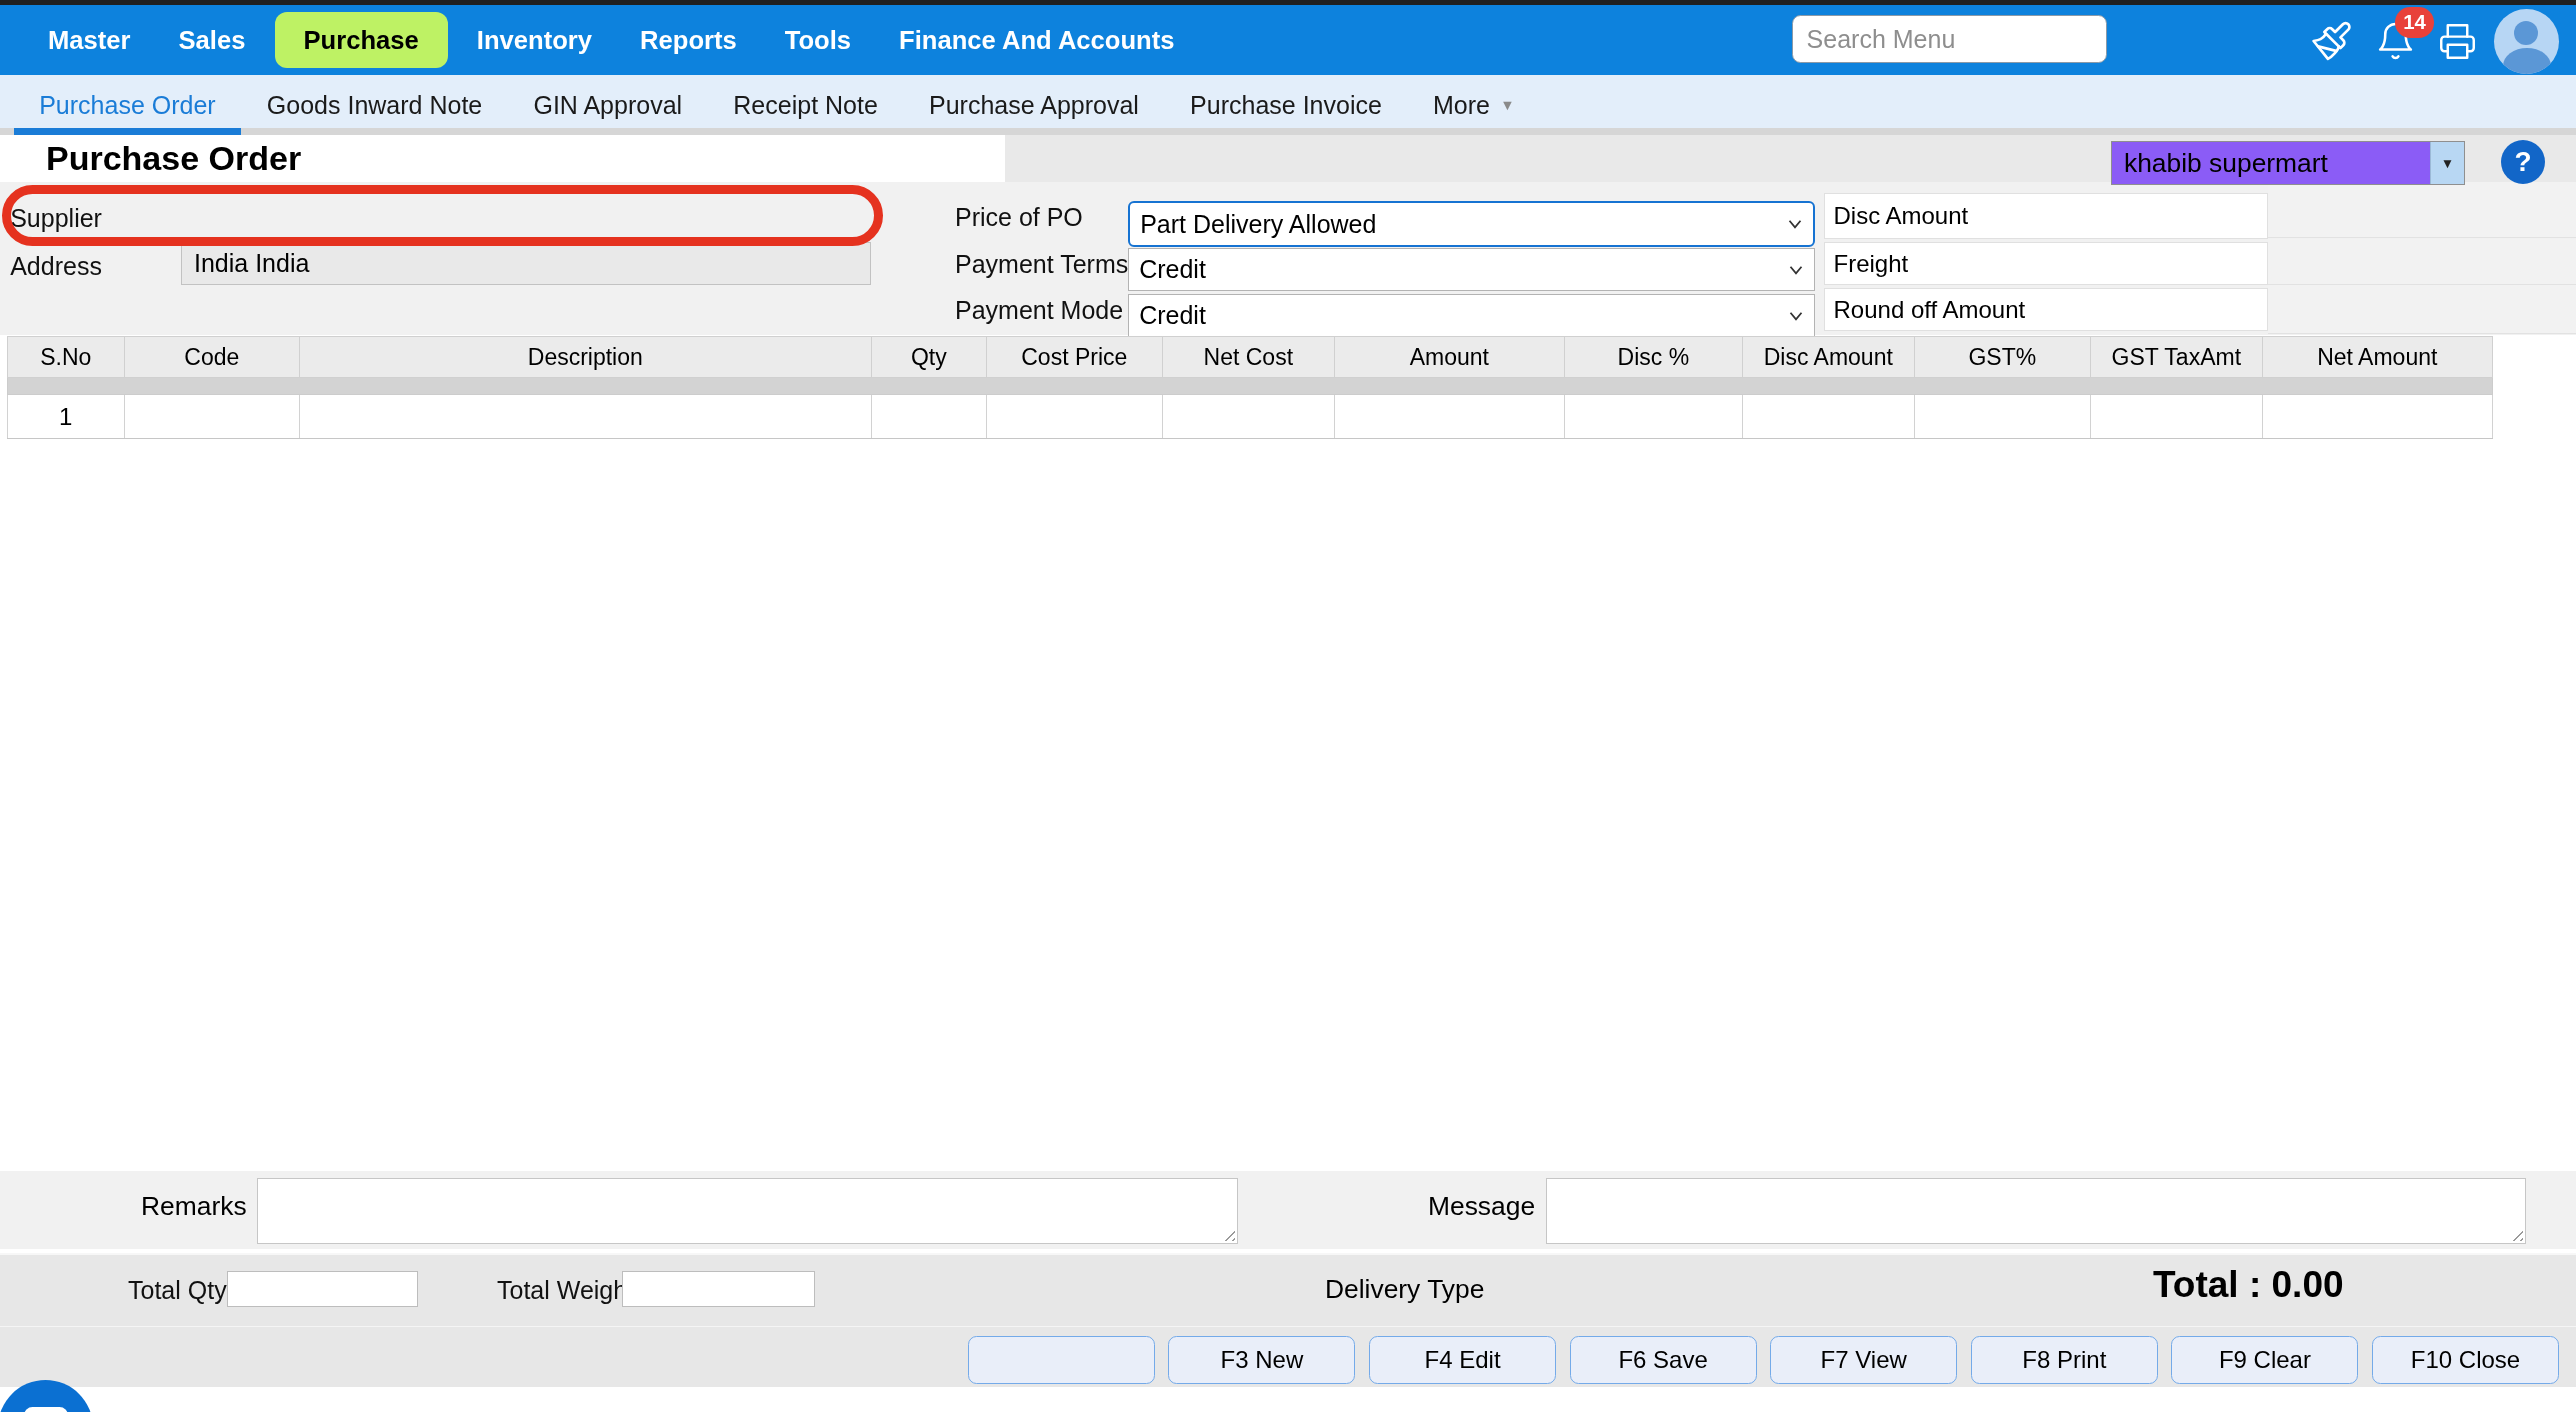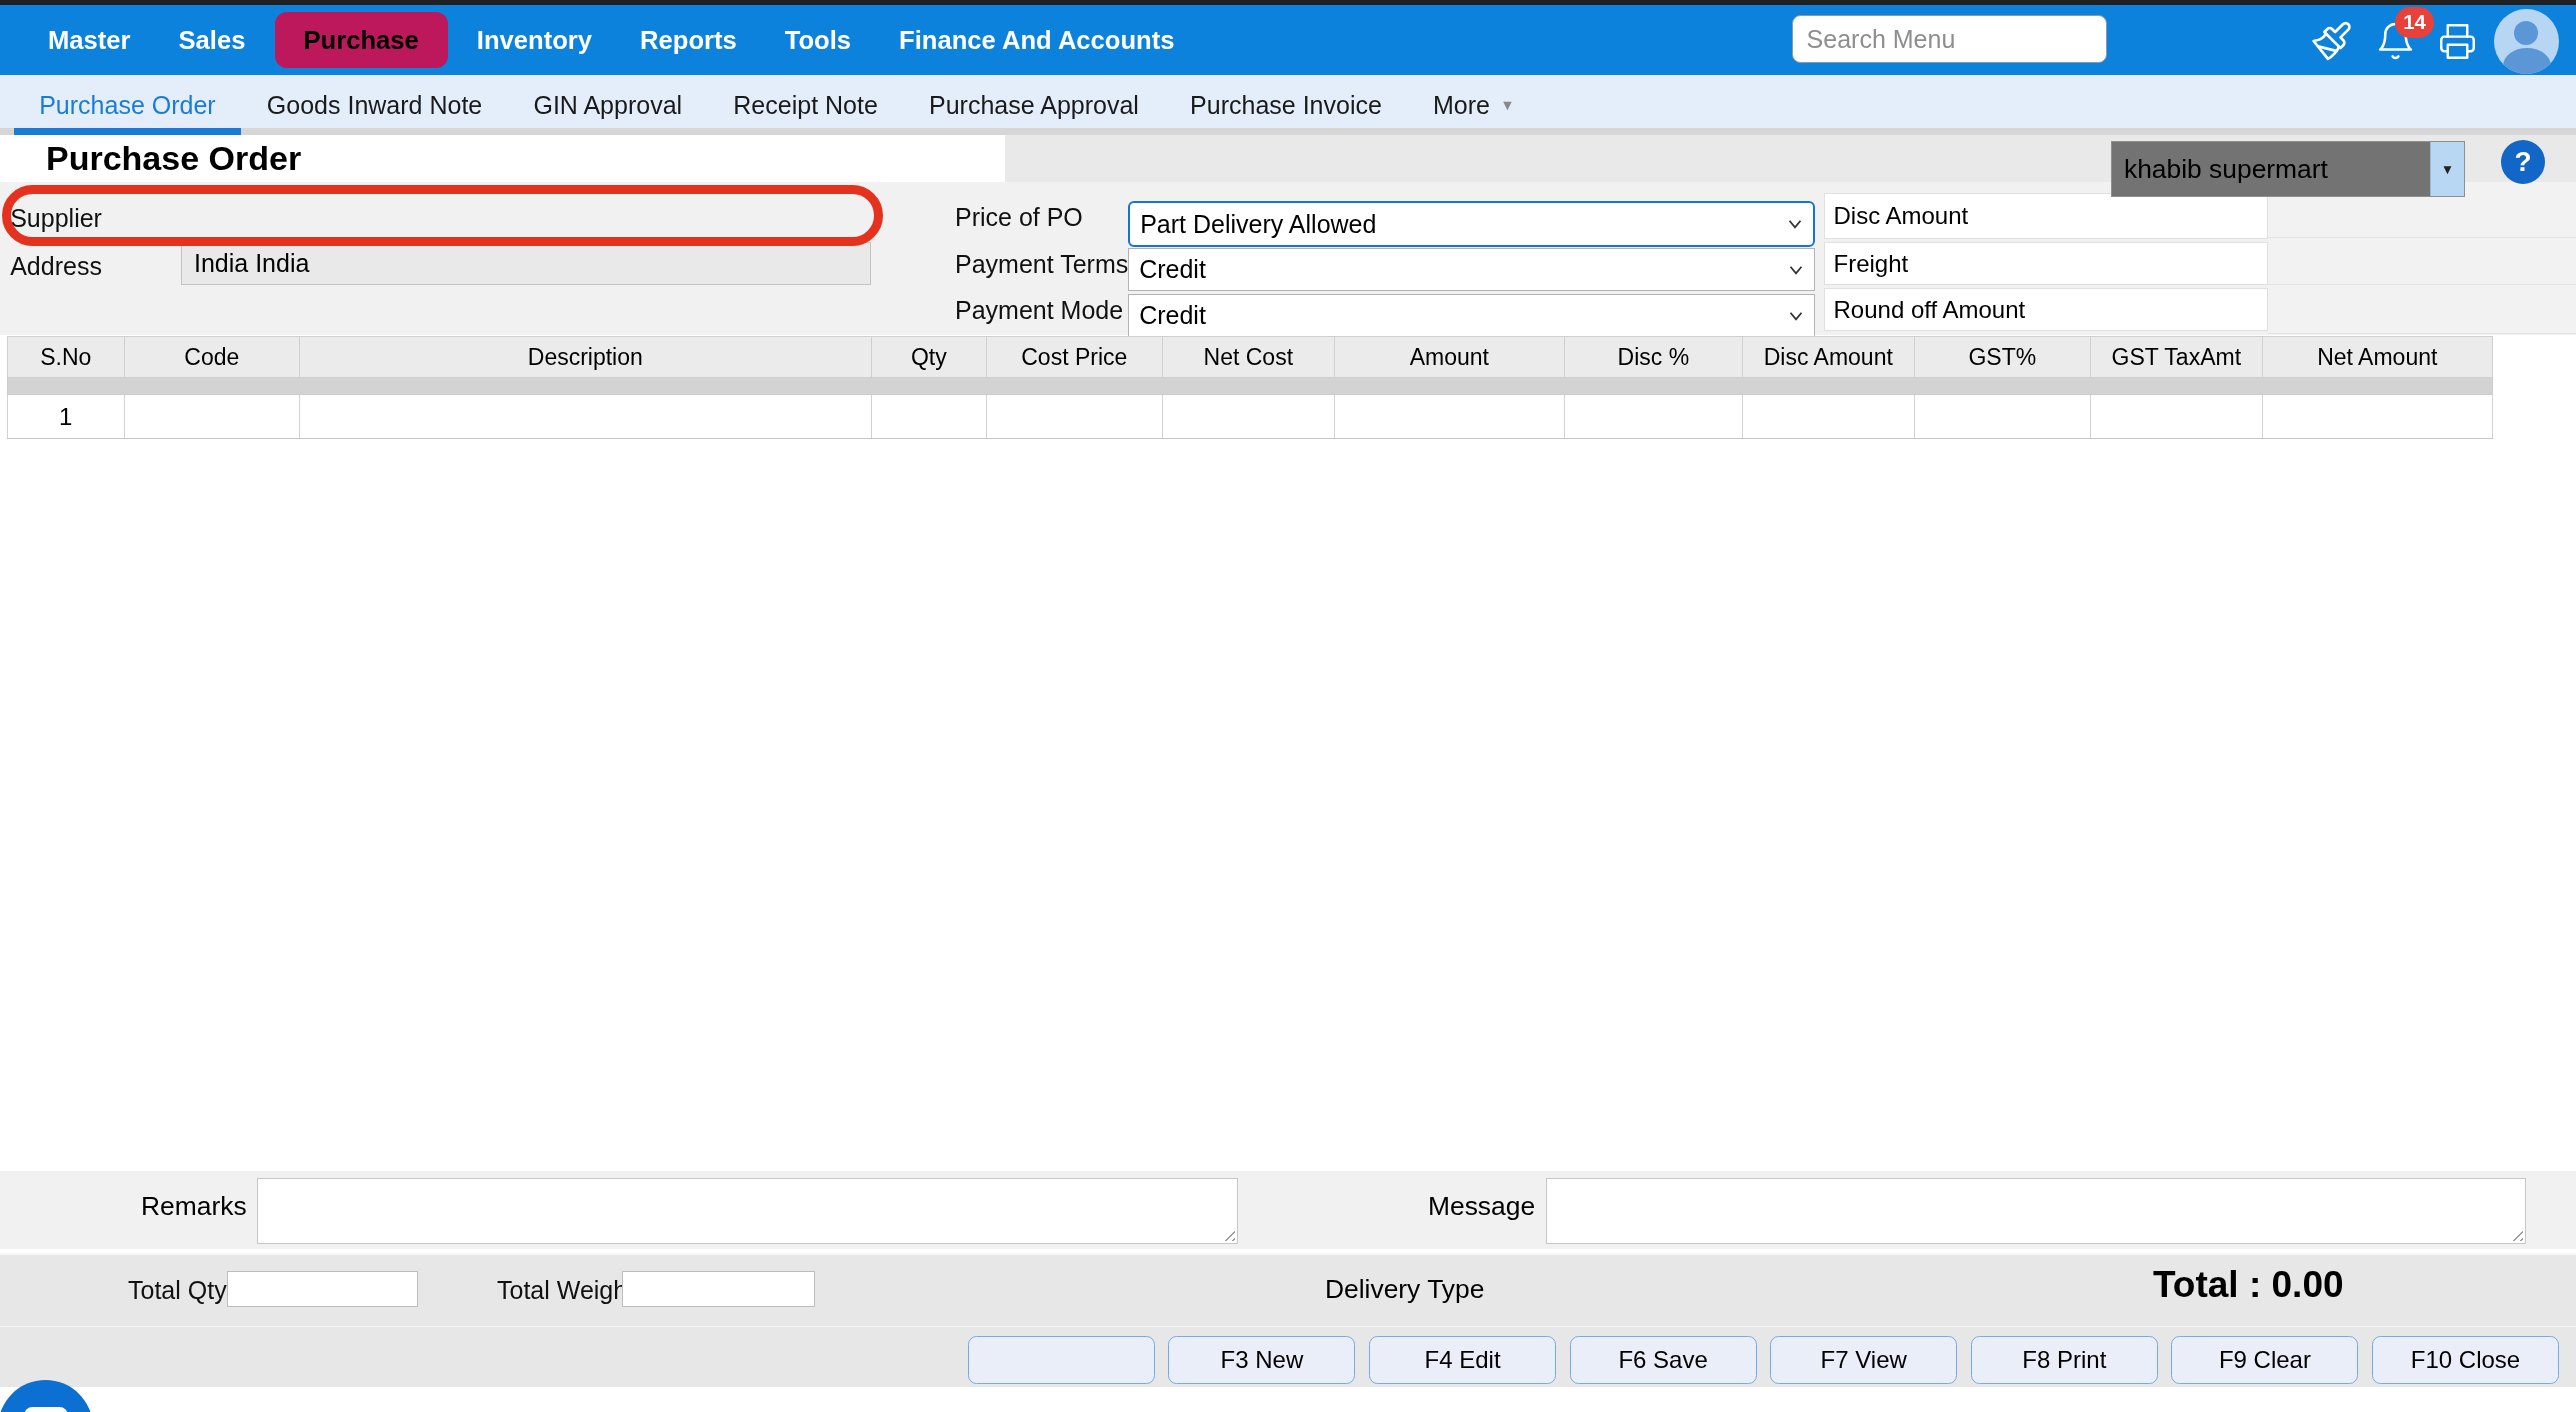--- a/index.html
+++ b/index.html
@@ -13,7 +13,7 @@
   
   .nav { position:absolute; left:0; top:5.1px; right:0; height:70px; background:#0d82dd; display:flex; align-items:center; padding-left:24px; }
   .nav-item { color:#fff; font-size:25.6px; font-weight:bold; padding:0 24px; height:70px; display:flex; align-items:center; cursor:pointer; white-space:nowrap; }
-  .nav-item.active { background:#be185d; color:#000; border-radius:12px; height:56px; padding:0 29px; margin:0 5.1px; }
+  .nav-item.active { background:#bef264; color:#000; border-radius:12px; height:56px; padding:0 29px; margin:0 5.1px; }
   .search-box { position:absolute; left:1792px; top:15.3px; width:315px; height:48px; background:#fff; border:1.7px solid #8b9aa8; border-radius:8.5px; font-size:25px; color:#222; padding:0 13.6px; outline:none; }
   .search-box::placeholder { color:#8e8e8e; }
   .nav-icon { position:absolute; cursor:pointer; }

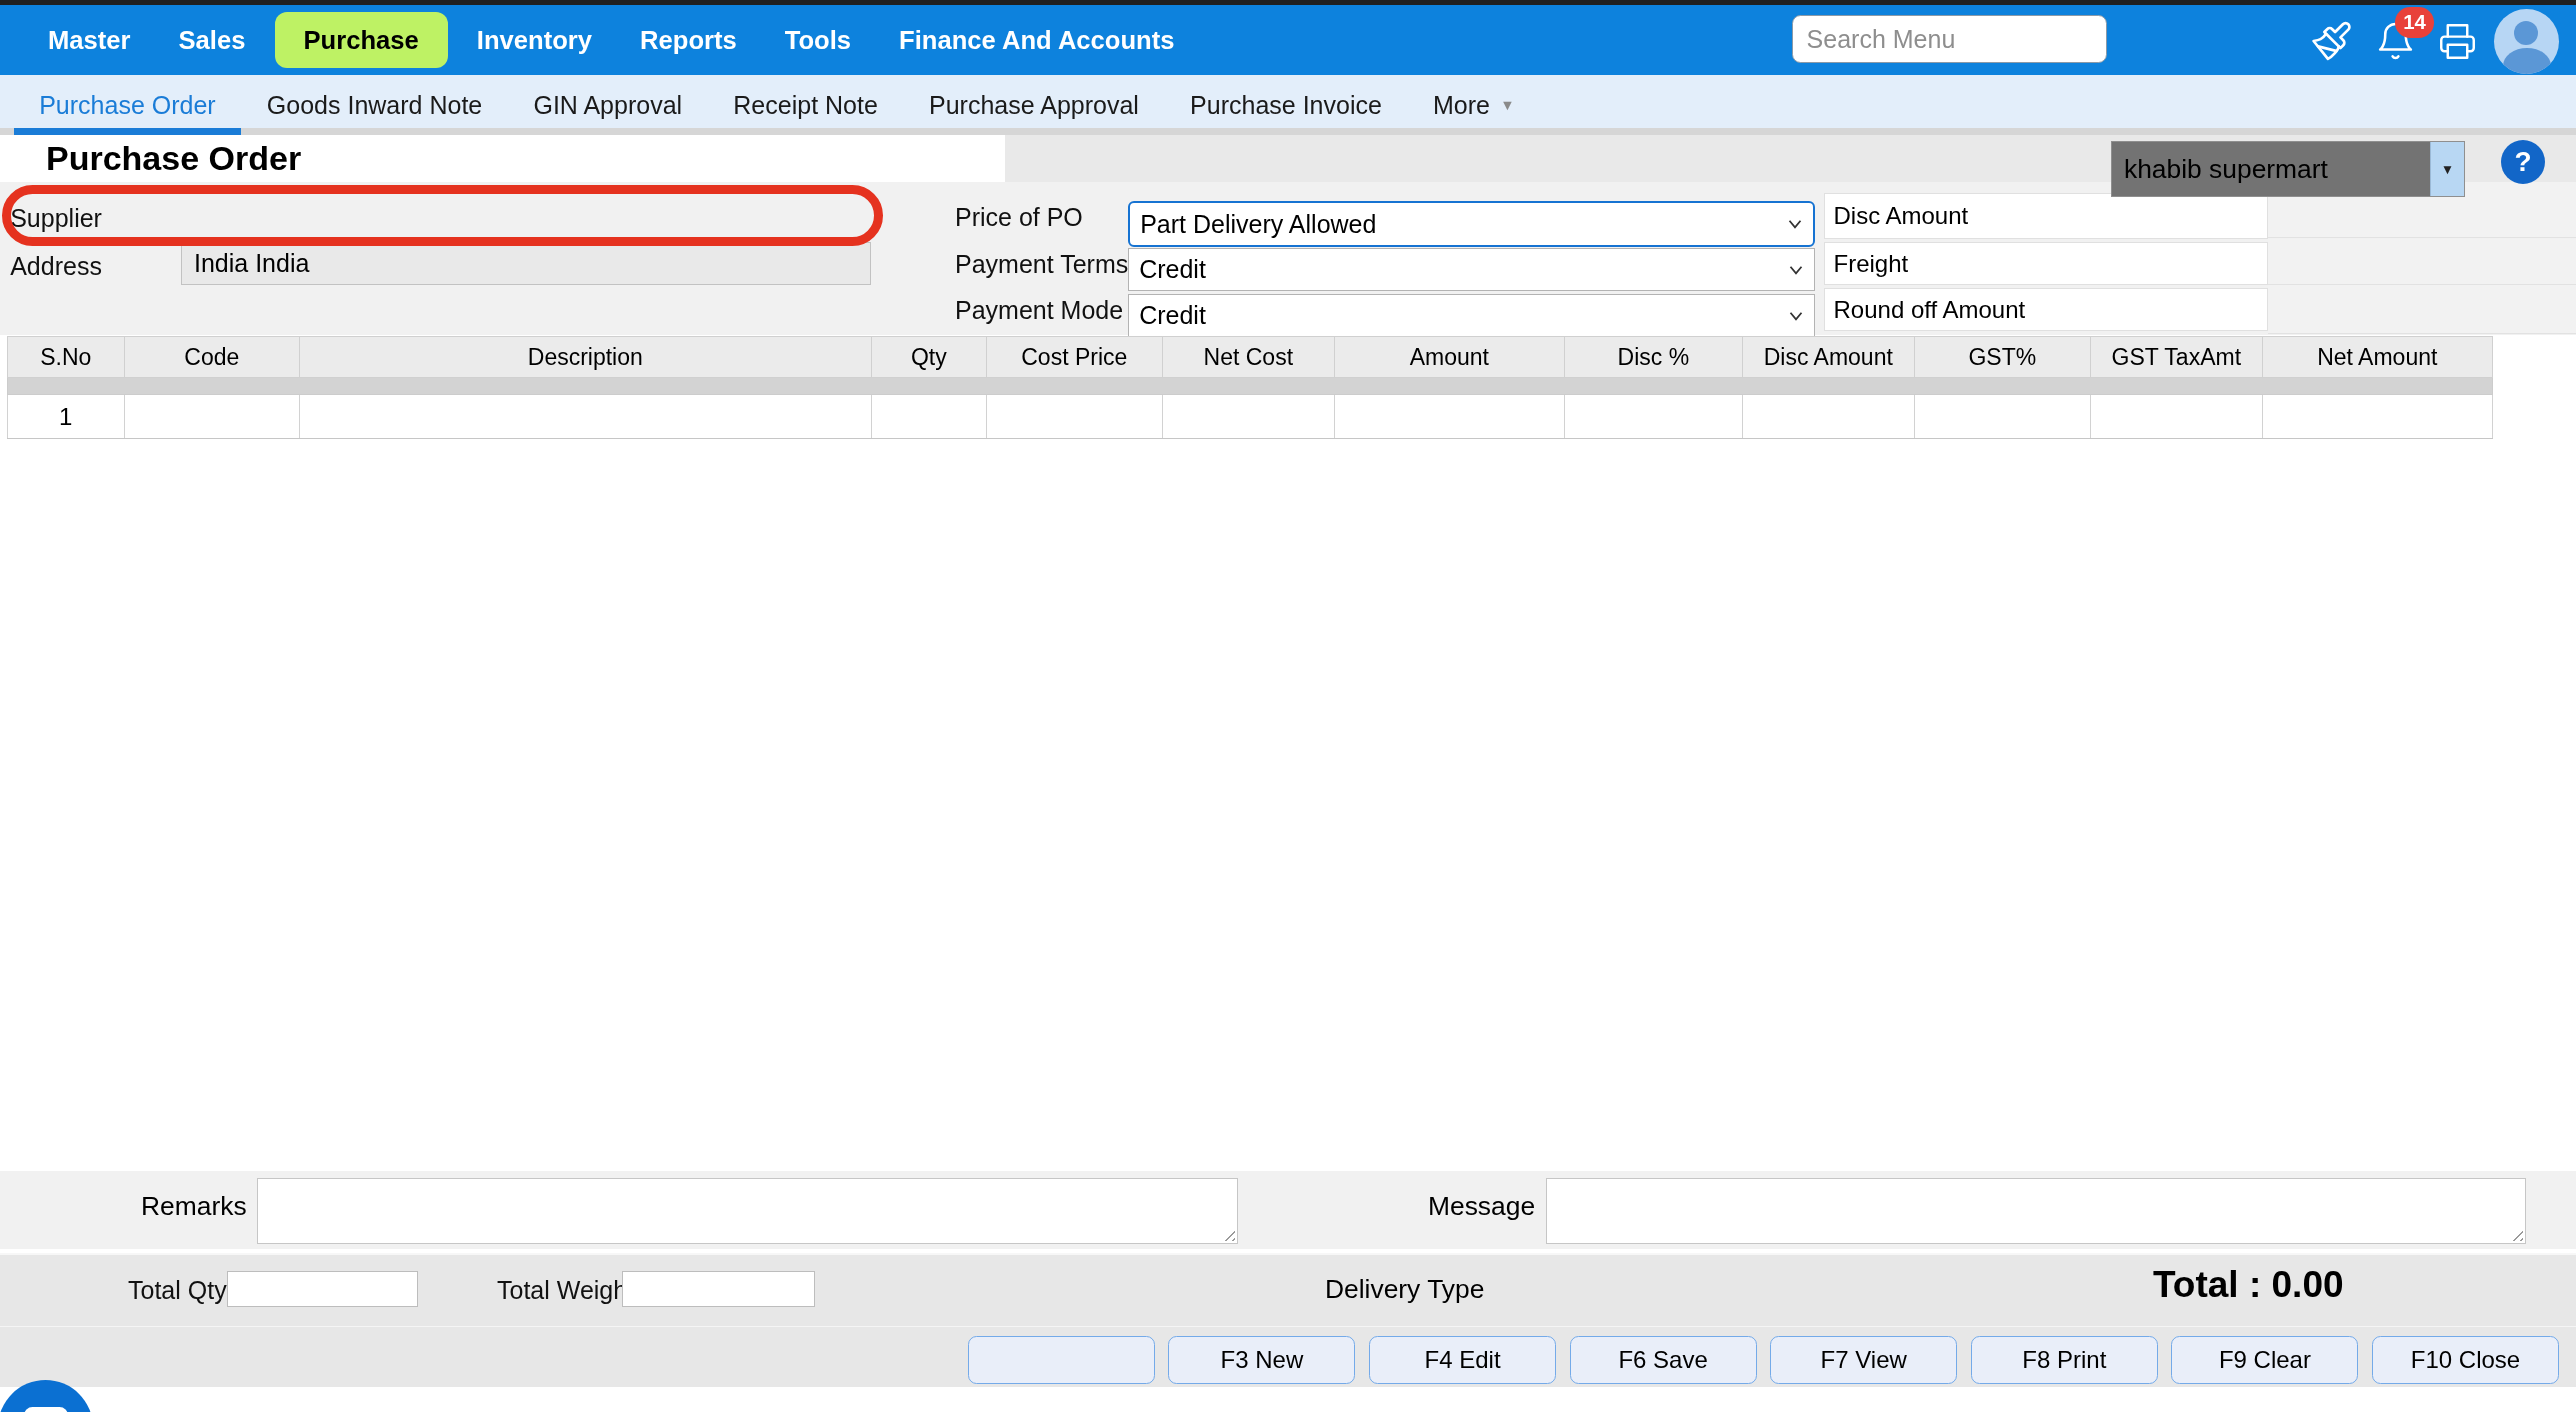--- a/index.html
+++ b/index.html
@@ -33,7 +33,7 @@
   
   .title-band-gray { position:absolute; left:1005px; top:135px; right:0; height:48px; background:#e9e9e9; }
   .page-title { position:absolute; left:46px; top:139px; font-size:34px; font-weight:bold; color:#000; }
-  .store-combo { position:absolute; left:2111px; top:141px; width:354px; height:56px; background:#737373; border:1.7px solid #8f8f8f; display:flex; align-items:center; z-index:4; cursor:pointer; }
+  .store-combo { position:absolute; left:2111px; top:141px; width:354px; height:44px; background:#8b5cf6; border:1.7px solid #8f8f8f; display:flex; align-items:center; z-index:4; cursor:pointer; }
   .store-combo-text { flex:1; font-size:26.4px; color:#000; padding-left:12px; white-space:nowrap; overflow:hidden; }
   .store-combo-btn { width:34px; height:100%; background:#b8d7f3; display:flex; align-items:center; justify-content:center; font-size:13.6px; color:#222; border-left:0.9px solid #9bb9d6; }
   .help-btn { position:absolute; left:2501px; top:140px; width:44px; height:44px; border-radius:50%; background:#1266c8; color:#fff; font-size:28px; font-weight:bold; display:flex; align-items:center; justify-content:center; z-index:4; cursor:pointer; }

